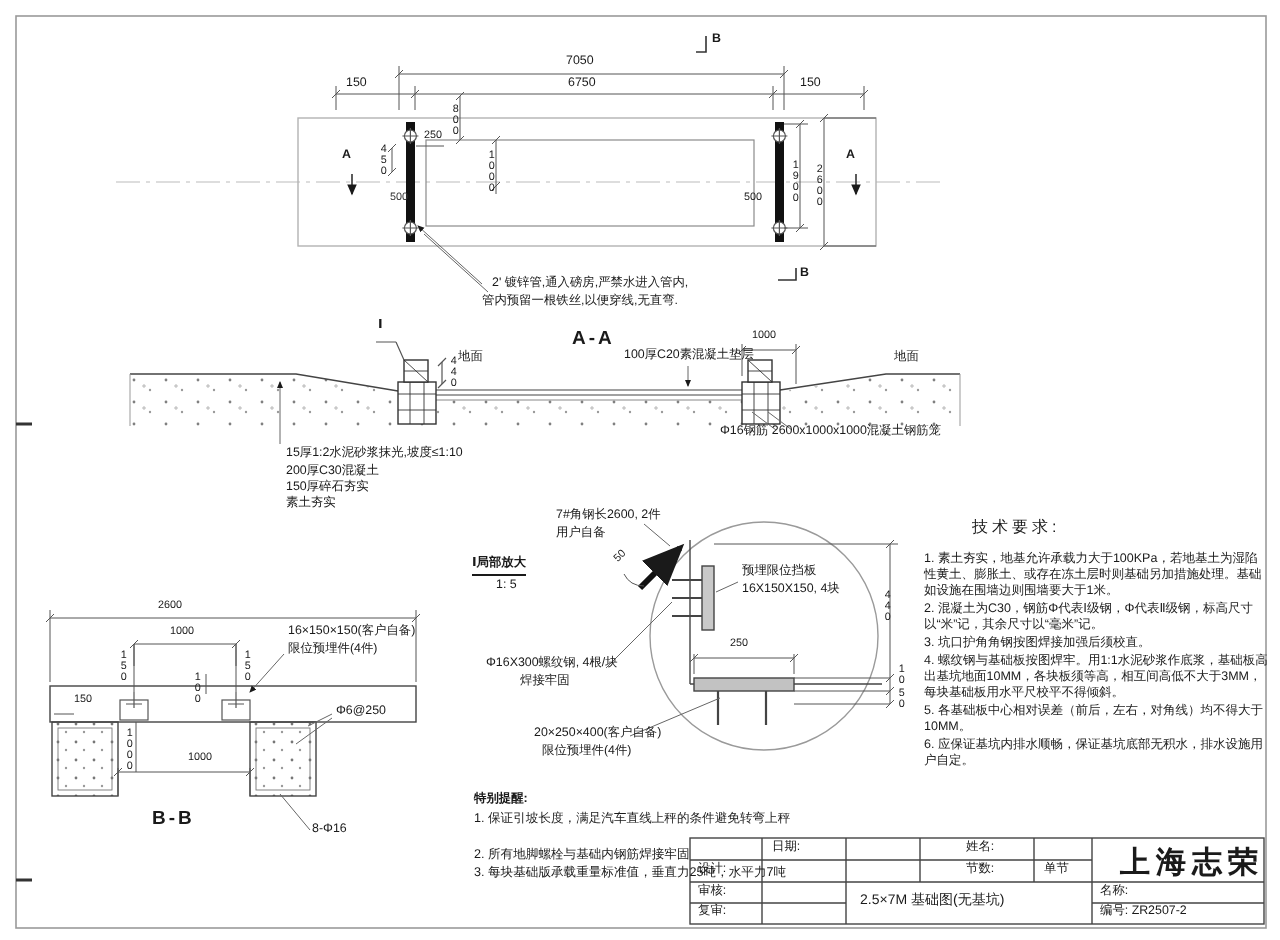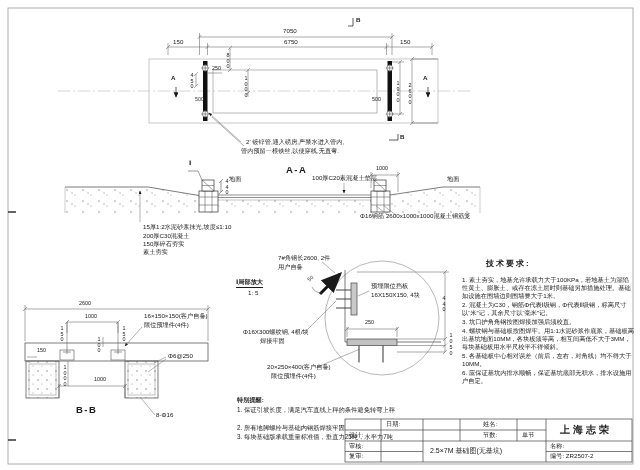--- a/index.html
+++ b/index.html
@@ -277,7 +277,7 @@
 <div class="blk" style="left:237px;top:424px;width:166px">2. 所有地脚螺栓与基础内钢筋焊接牢固</div>
 <div class="blk" style="left:237px;top:433px;width:166px">3. 每块基础版承载重量标准值，垂直力25吨，水平力7吨</div>
 
-<span class="t" style="left:486px;top:260px;font-size:8px;font-weight:bold;letter-spacing:2px">技术要求:</span>
+<span class="t" style="left:486px;top:260px;font-size:8px;font-weight:normal;letter-spacing:2px">技术要求:</span>
 <div class="techblk" style="left:462px;top:276px">
   <p>1. 素土夯实，地基允许承载力大于100KPa，若地基土为湿陷性黄土、膨胀土、或存在冻土层时则基础另加措施处理。基础如设施在围墙边则围墙要大于1米。</p>
   <p>2. 混凝土为C30，钢筋Φ代表Ⅰ级钢，Φ代表Ⅱ级钢，标高尺寸以“米”记，其余尺寸以“毫米”记。</p>

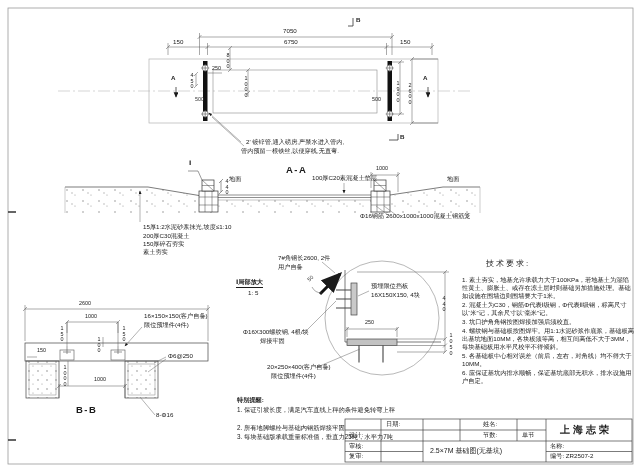--- a/index.html
+++ b/index.html
@@ -14,7 +14,7 @@
   .blk{position:absolute;font-size:6.3px;line-height:1.3;white-space:normal;}
   .techblk{position:absolute;font-size:6.25px;line-height:1.28;white-space:normal;width:172px;}
   .techblk p{margin:0 0 1px 0;text-indent:0;}
-  .co{font-size:10px;font-weight:bold;letter-spacing:3px;}
+  .co{font-size:15px;font-weight:bold;letter-spacing:3px;}
   .ul{border-bottom:0.8px solid #1a1a1a;padding-bottom:1px;}
 </style>
 </head>

